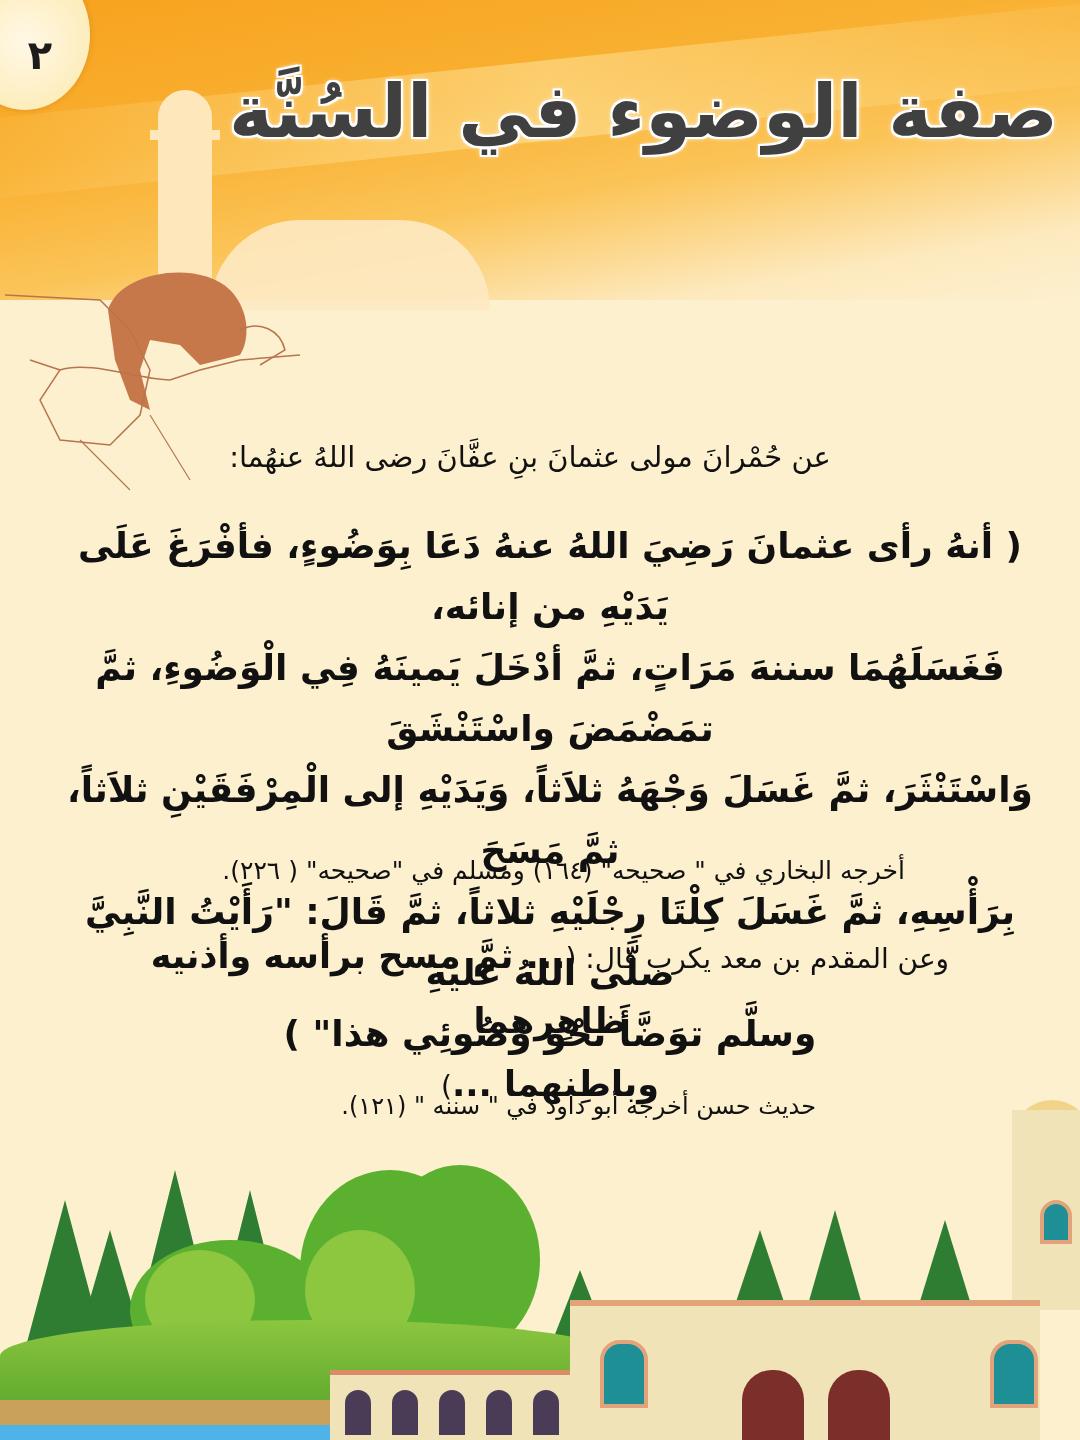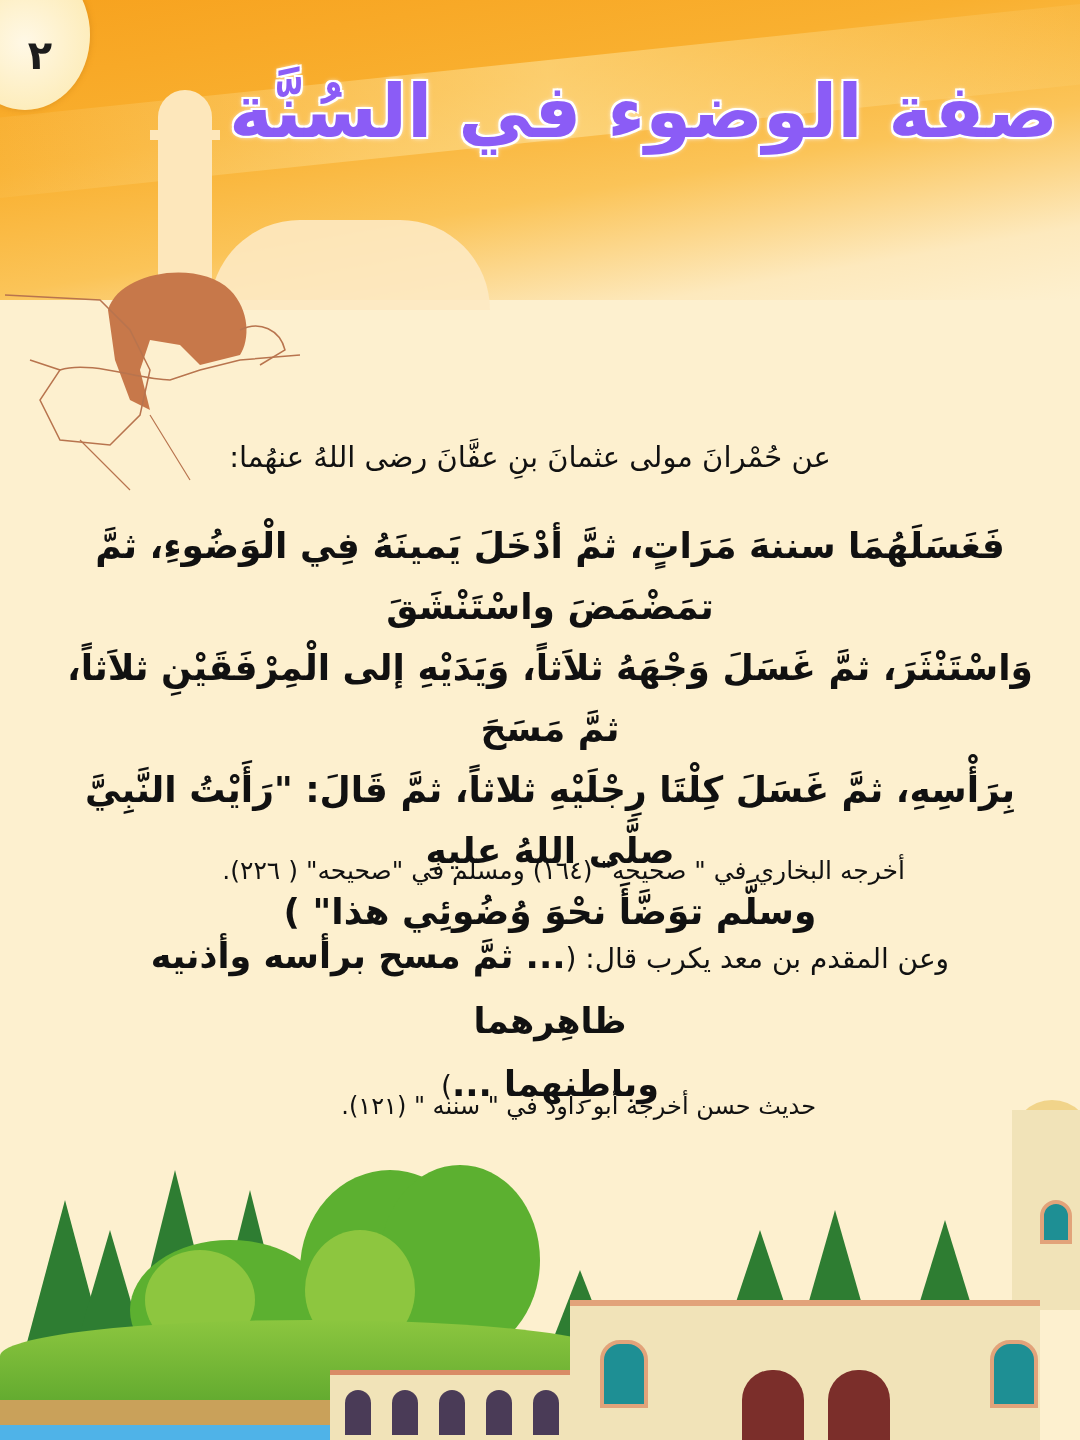--- a/index.html
+++ b/index.html
@@ -29,7 +29,7 @@
   }
   .page-title {
     position: absolute; right: 22px; top: 68px;
-    font-size: 74px; font-weight: bold; color: #8b5cf6;
+    font-size: 74px; font-weight: bold; color: #404040;
     direction: rtl;
     text-shadow: 0 0 4px #fff, 0 0 6px #fff, 2px 2px 0 #fff, -2px -2px 0 #fff, 2px -2px 0 #fff, -2px 2px 0 #fff;
   }

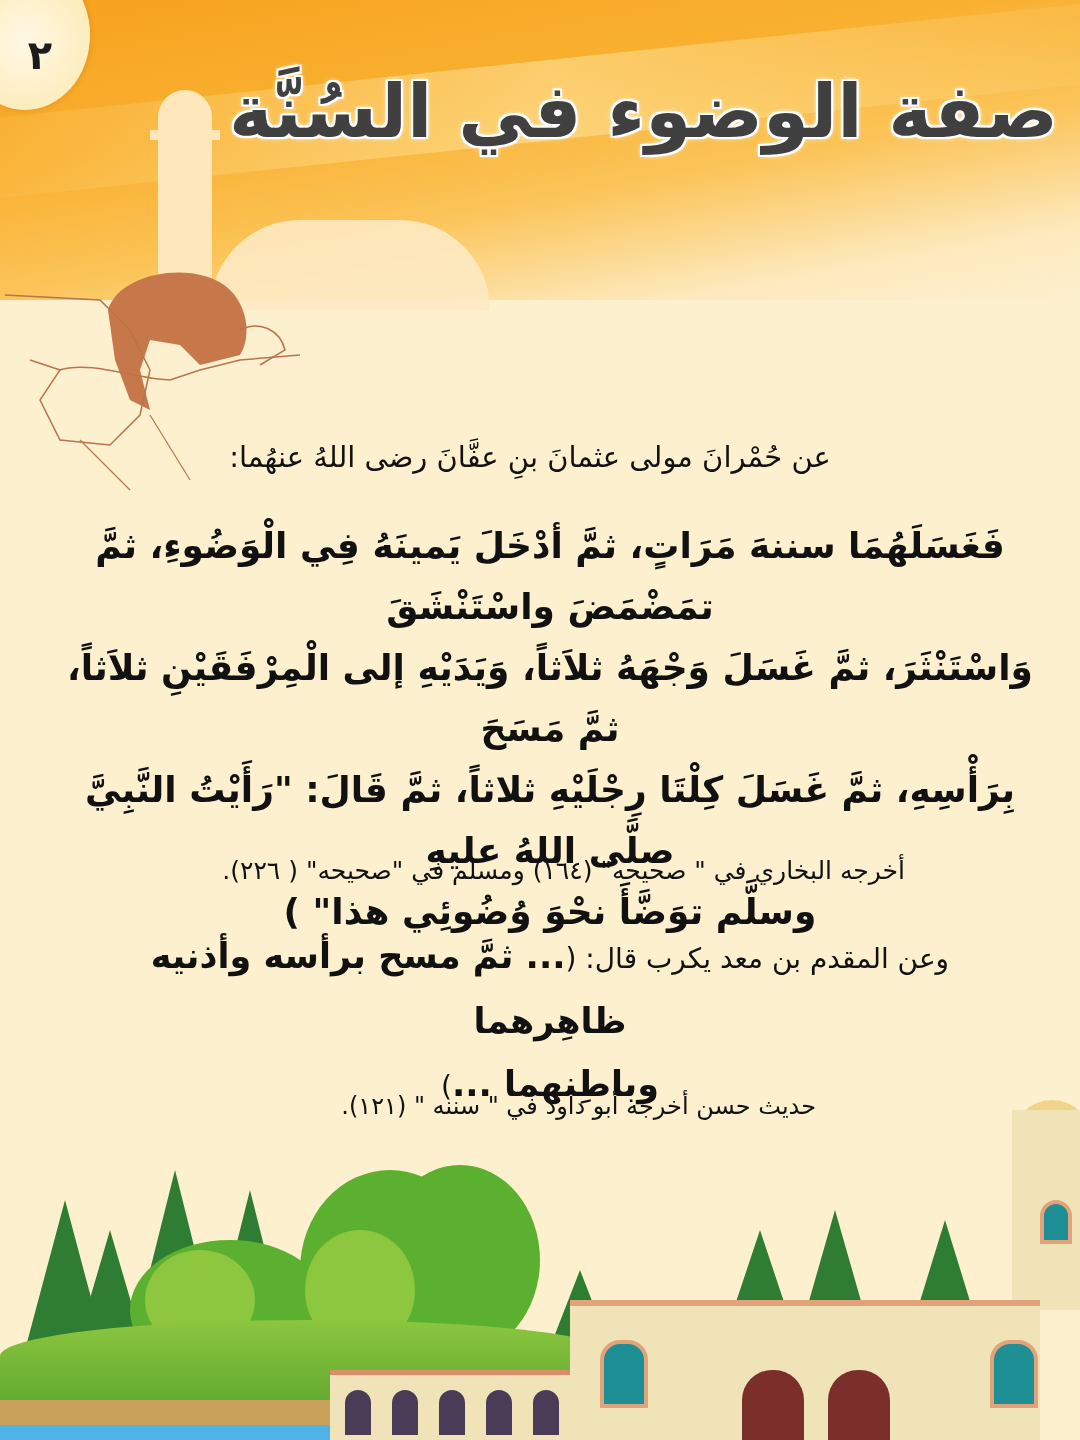--- a/index.html
+++ b/index.html
@@ -95,6 +95,7 @@
 <div class="text-block intro">عن حُمْرانَ مولى عثمانَ بنِ عفَّانَ رضى اللهُ عنهُما:</div>
 
 <div class="text-block hadith">
+  <div>( أنهُ رأى عثمانَ رَضِيَ اللهُ عنهُ دَعَا بِوَضُوءٍ، فأفْرَغَ عَلَى يَدَيْهِ من إنائه،</div>
   <div>فَغَسَلَهُمَا سننهَ مَرَاتٍ، ثمَّ أدْخَلَ يَمينَهُ فِي الْوَضُوءِ، ثمَّ تمَضْمَضَ واسْتَنْشَقَ</div>
   <div>وَاسْتَنْثَرَ، ثمَّ غَسَلَ وَجْهَهُ ثلاَثاً، وَيَدَيْهِ إلى الْمِرْفَقَيْنِ ثلاَثاً، ثمَّ مَسَحَ</div>
   <div>بِرَأْسِهِ، ثمَّ غَسَلَ كِلْتَا رِجْلَيْهِ ثلاثاً، ثمَّ قَالَ: "رَأَيْتُ النَّبِيَّ صلَّى اللهُ عليهِ</div>

